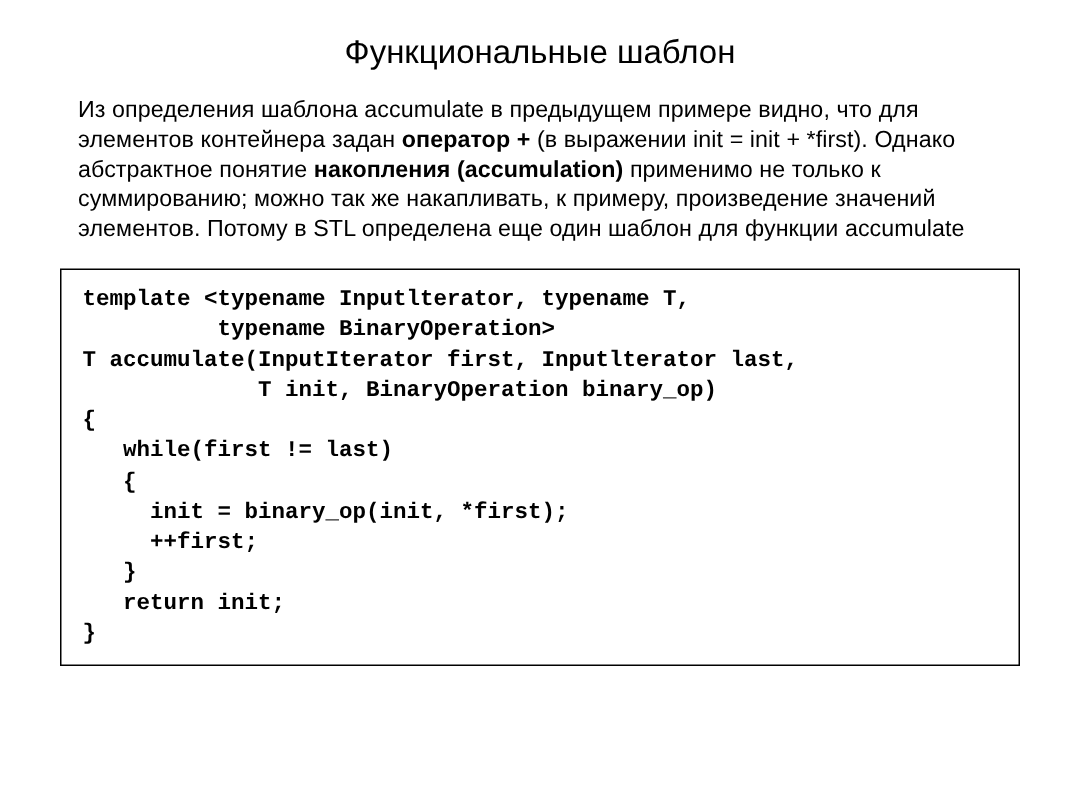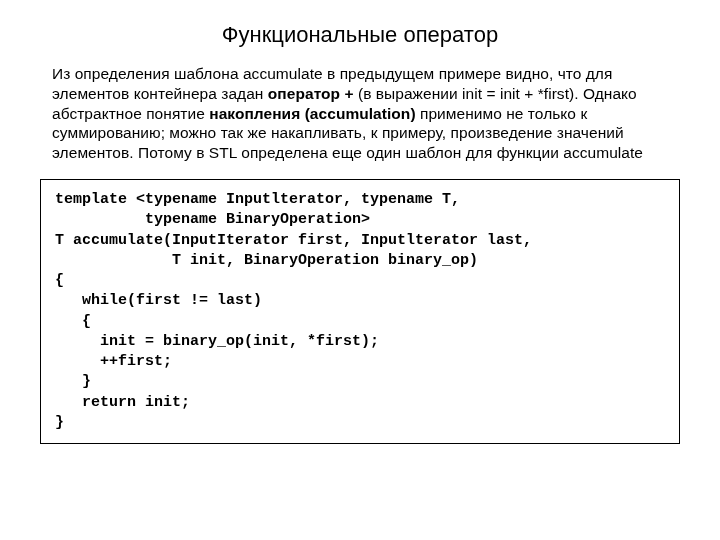--- a/index.html
+++ b/index.html
@@ -43,7 +43,7 @@
 </head>
 <body>
 
-<div class="title">Функциональные оператор</div>
+<div class="title">Функциональные шаблон</div>
 
 <div class="body-text">Из определения шаблона accumulate в предыдущем примере видно, что для элементов контейнера задан <b>оператор +</b> (в выражении init = init + *first). Однако абстрактное понятие <b>накопления (accumulation)</b> применимо не только к суммированию; можно так же накапливать, к примеру, произведение значений элементов. Потому в STL определена еще один шаблон для функции accumulate</div>
 

